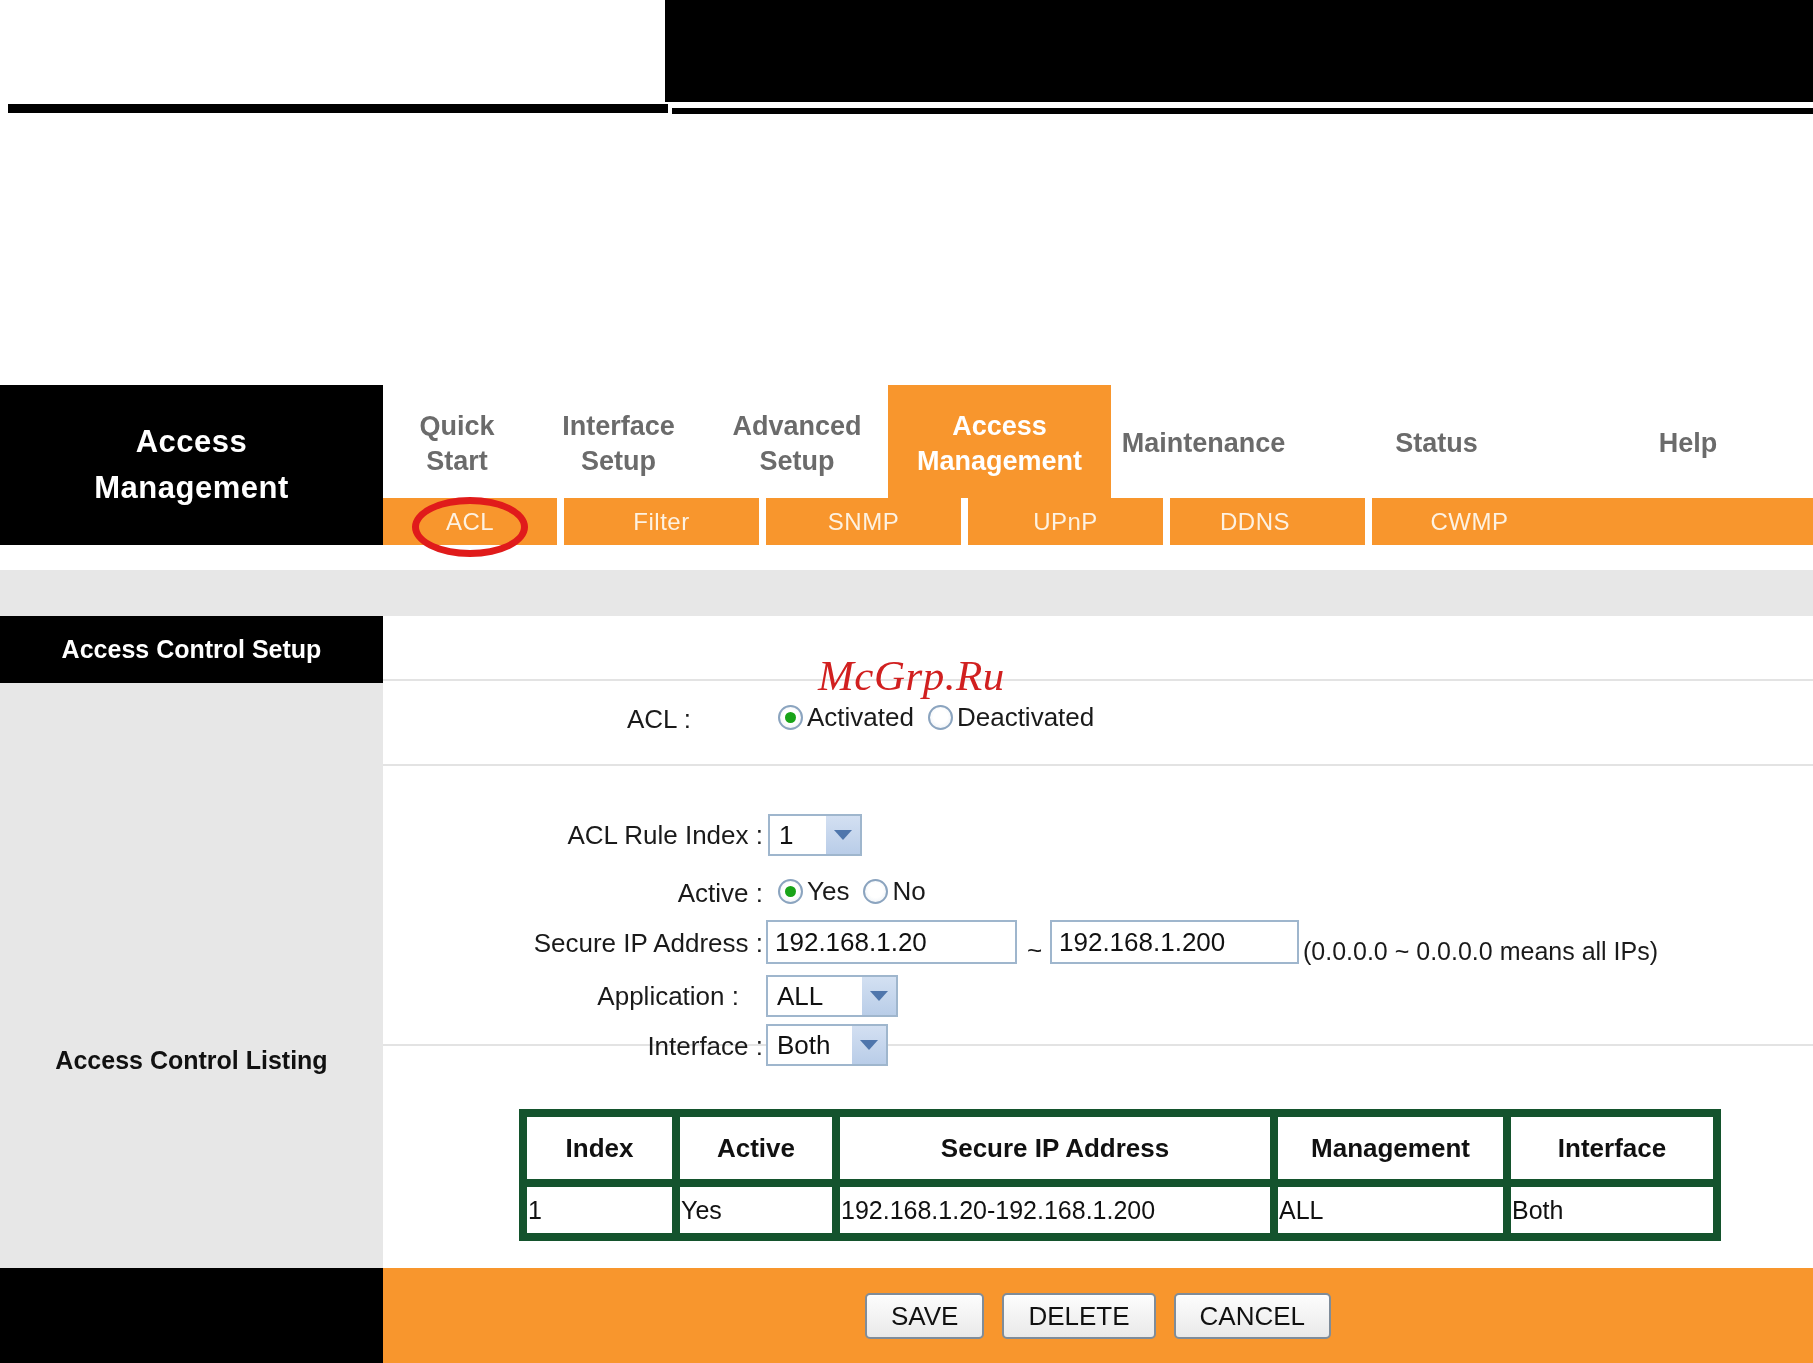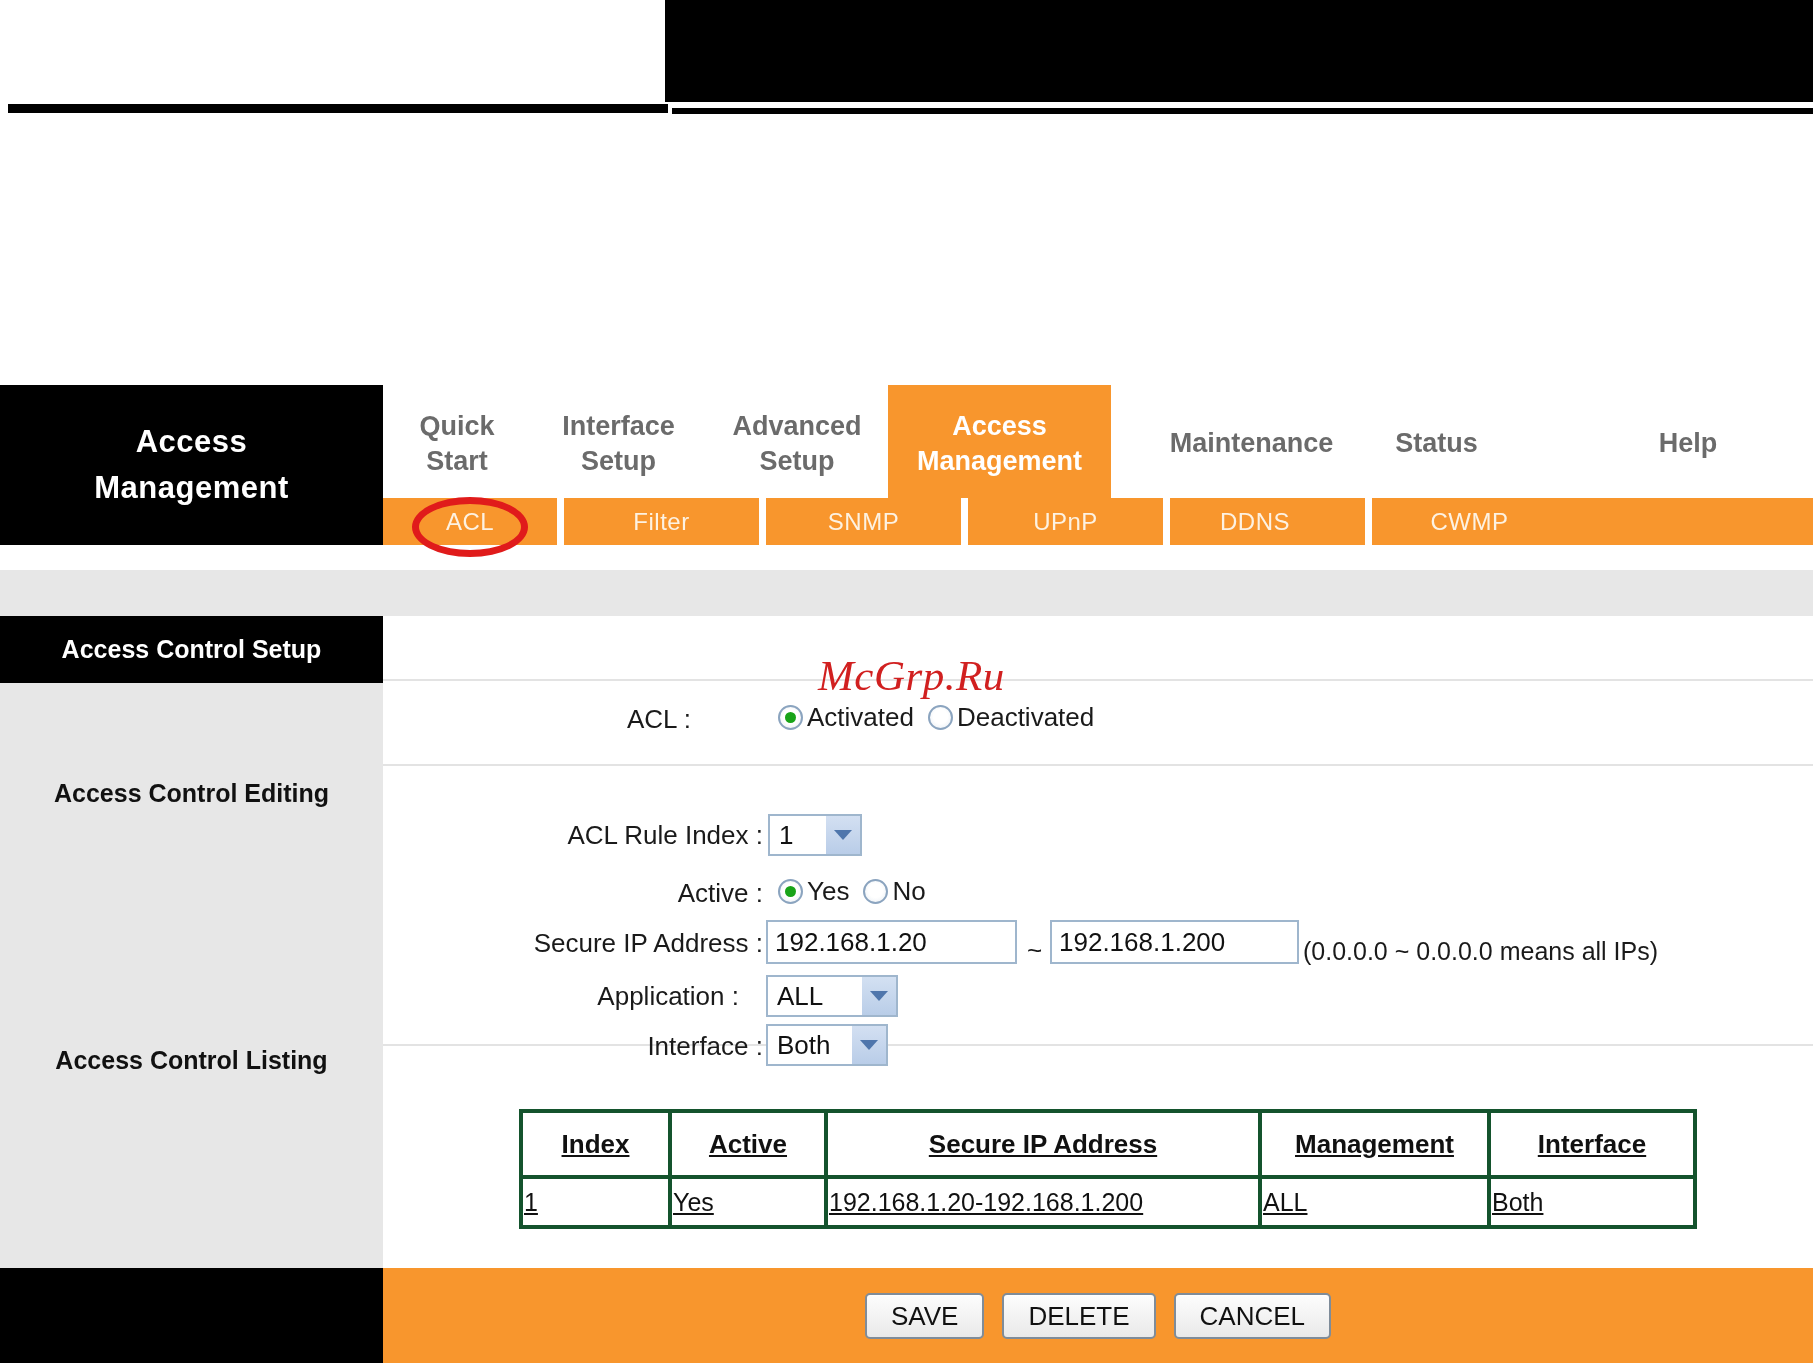--- a/index.html
+++ b/index.html
@@ -379,7 +379,7 @@
       <span>Access</span>
       <span>Management</span>
     </div>
-    <div class="mainnav-item" style="left:752px;width:233px;">
+    <div class="mainnav-item" style="left:704px;width:233px;">
       <span>Maintenance</span>
     </div>
     <div class="mainnav-item" style="left:961px;width:185px;">

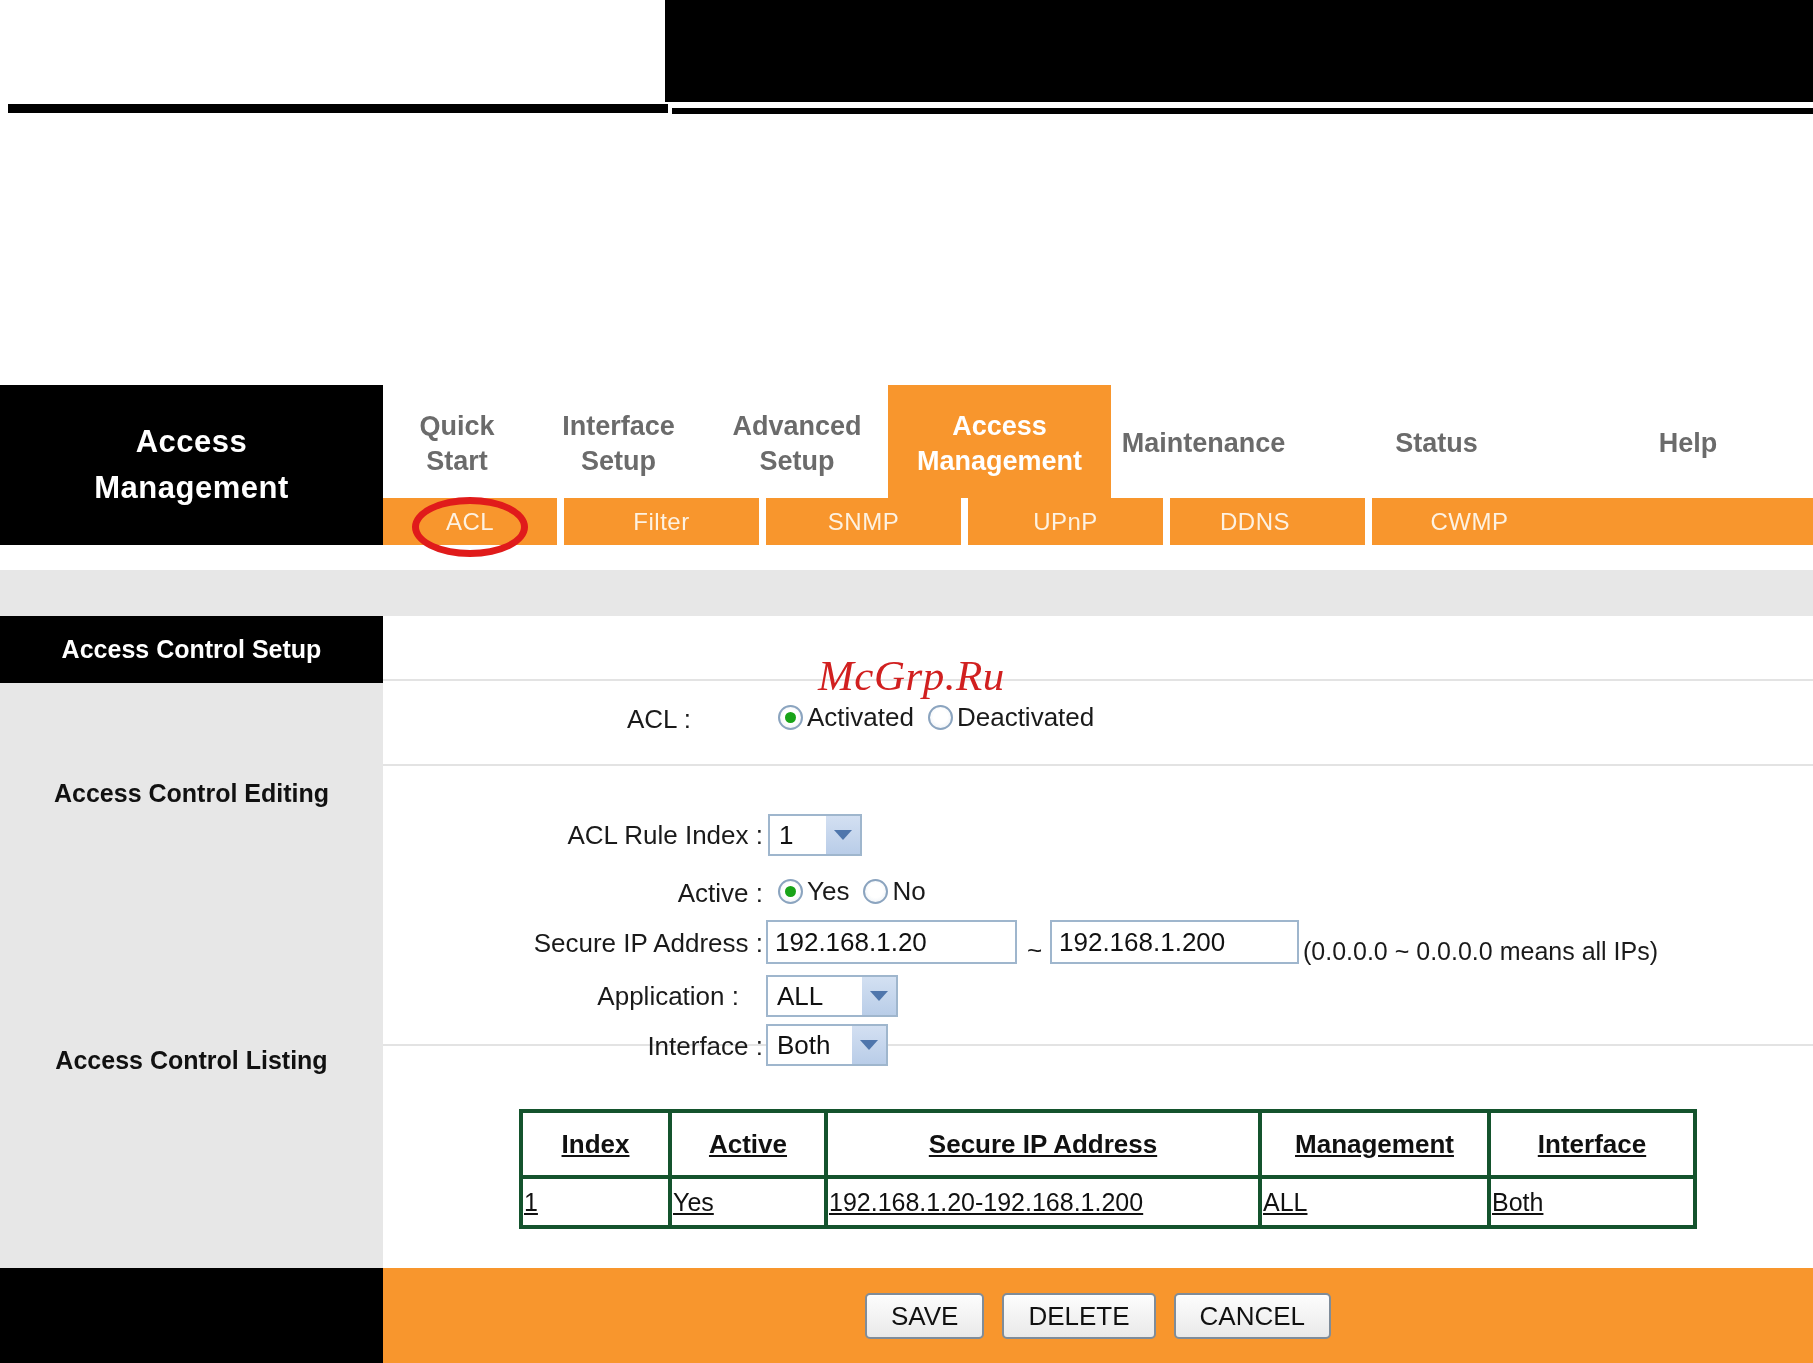--- a/index.html
+++ b/index.html
@@ -424,9 +424,6 @@
 <div id="sidebar">
   <div id="sidebar-header">
     <span>Access Control Setup</span>
-  </div>
-  <div class="sidebar-label" style="top:163px;">
-    <span>Access Control Editing</span>
   </div>
   <div class="sidebar-label" style="top:430px;">
     <span>Access Control Listing</span>

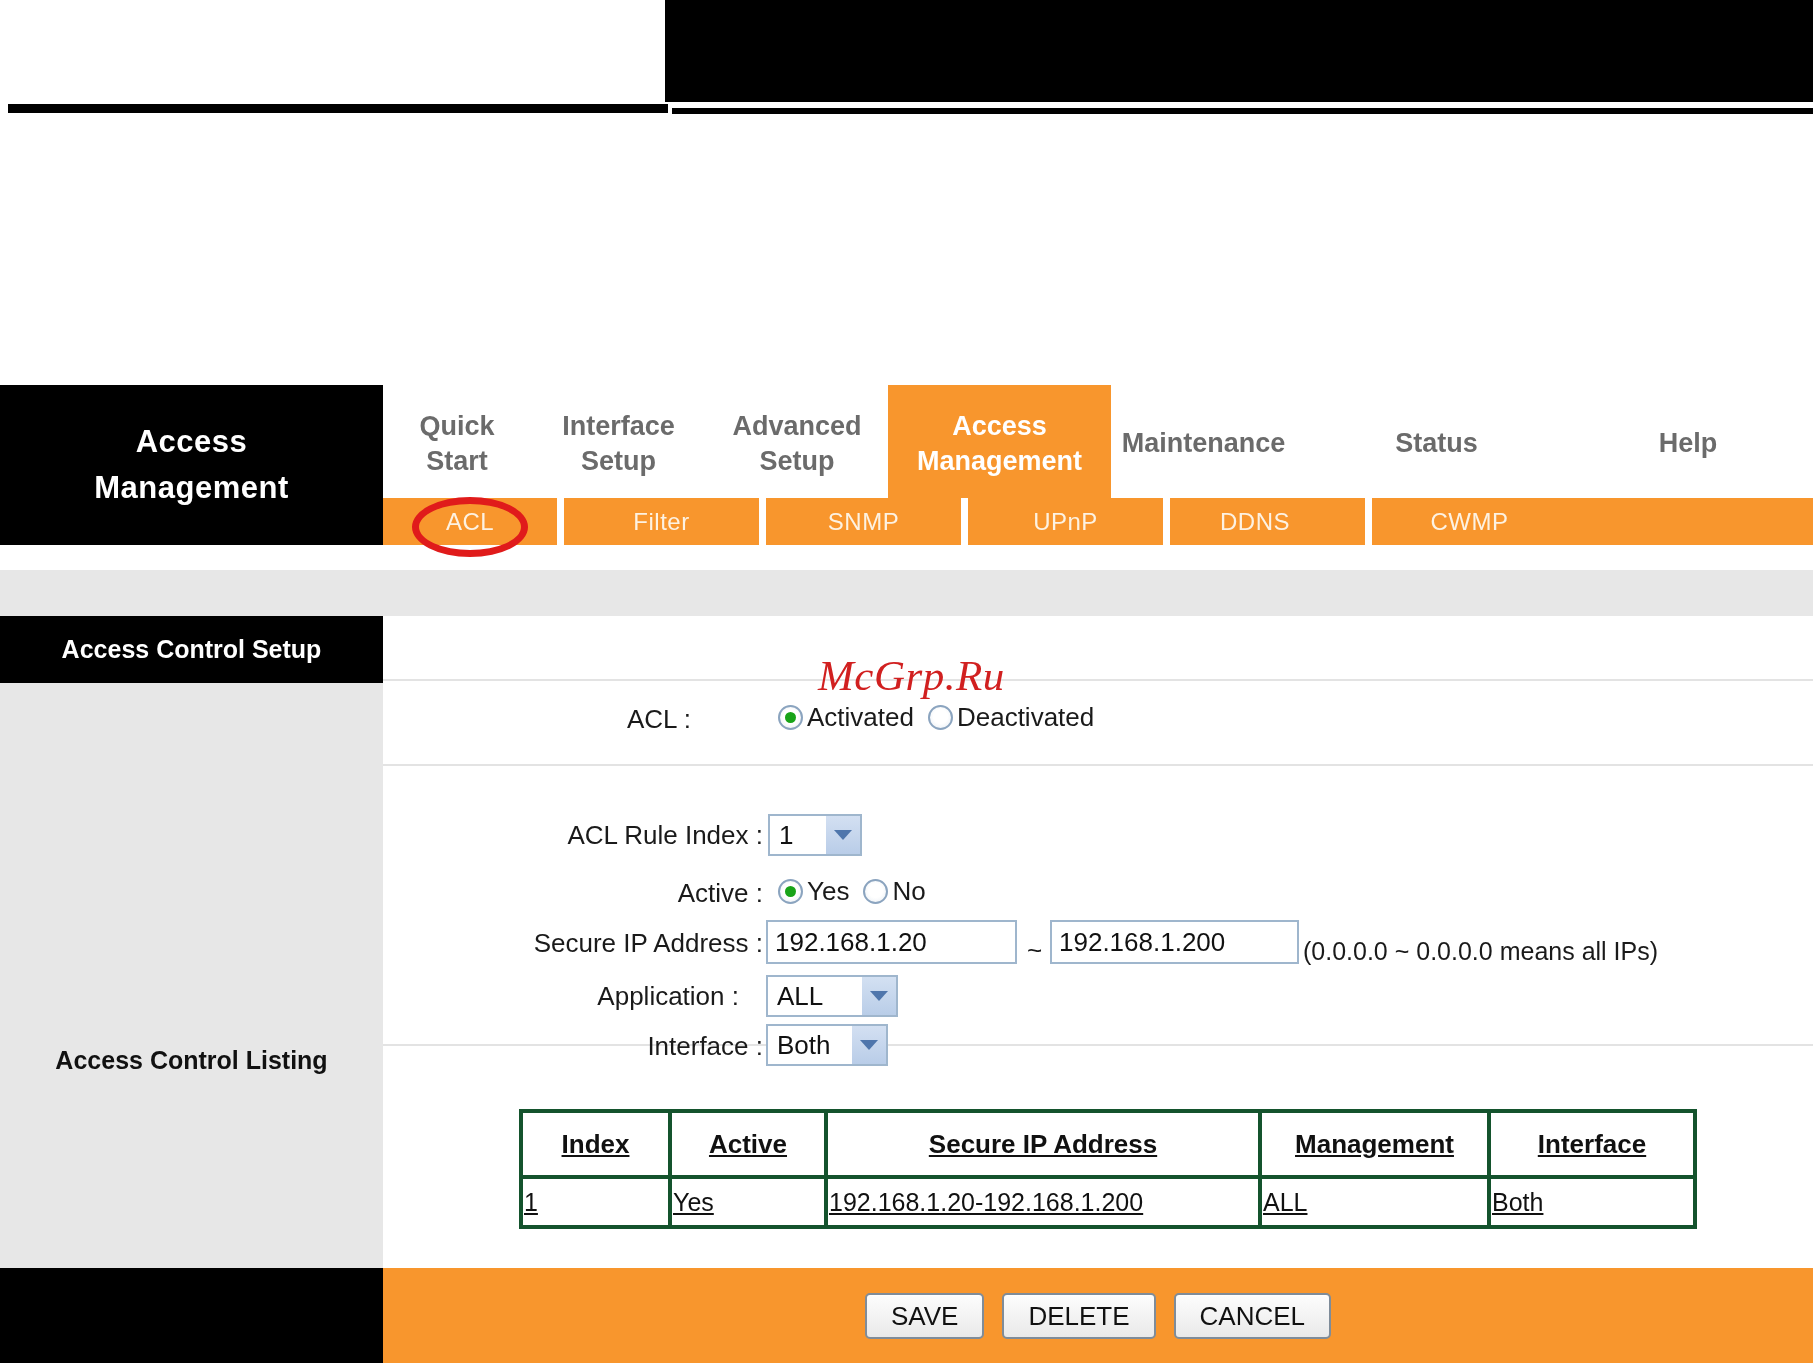--- a/index.html
+++ b/index.html
@@ -306,10 +306,9 @@
     background: #ffffff;
   }
   #listing td, #listing th {
-    border: 4px solid #14532d;
+    border: 8px solid #14532d;
     color: #111111;
     font-family: "Liberation Sans", sans-serif;
-    text-decoration: underline;
   }
   #listing th {
     font-size: 26px;

